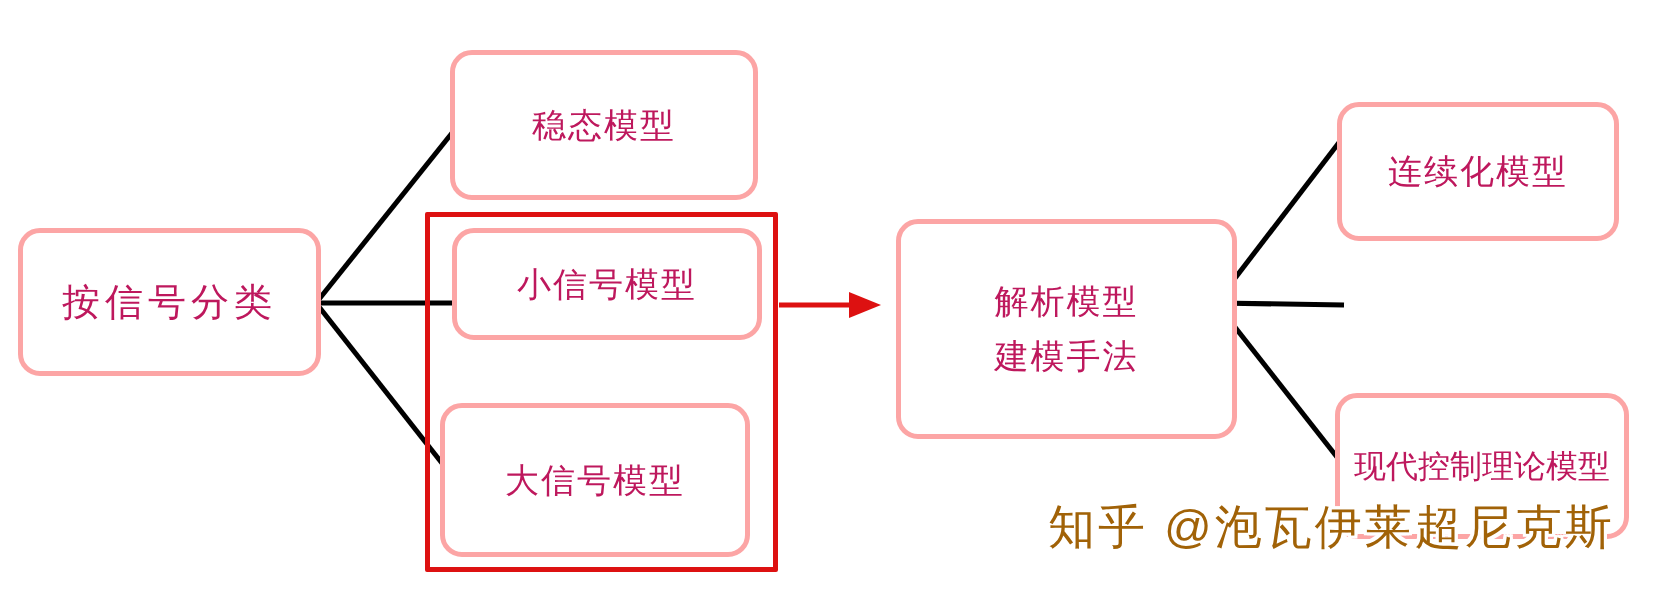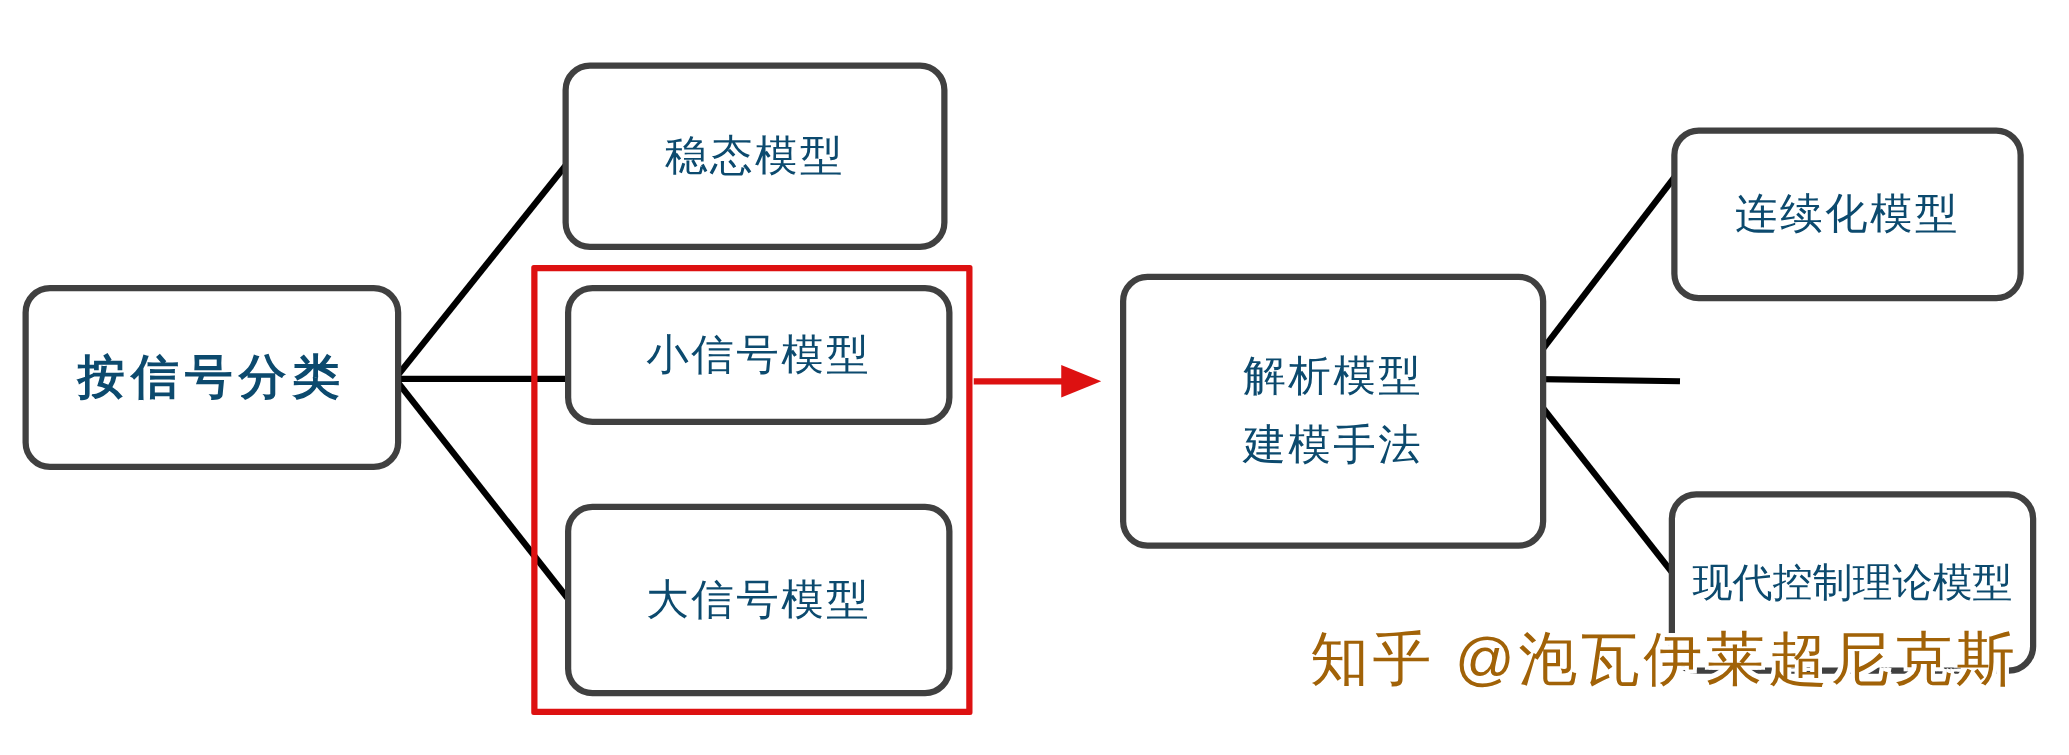--- a/index.html
+++ b/index.html
@@ -17,14 +17,14 @@
     position:absolute;
     box-sizing:border-box;
     background:#ffffff;
-    border:5px solid #404040;
+    border:5px solid #fca5a5;
     border-radius:22px;
     display:flex;
     align-items:center;
     justify-content:center;
     flex-direction:column;
     z-index:2;
-    color:#0c4a6e;
+    color:#be185d;
     font-size:34px;
     letter-spacing:2px;
     white-space:nowrap;

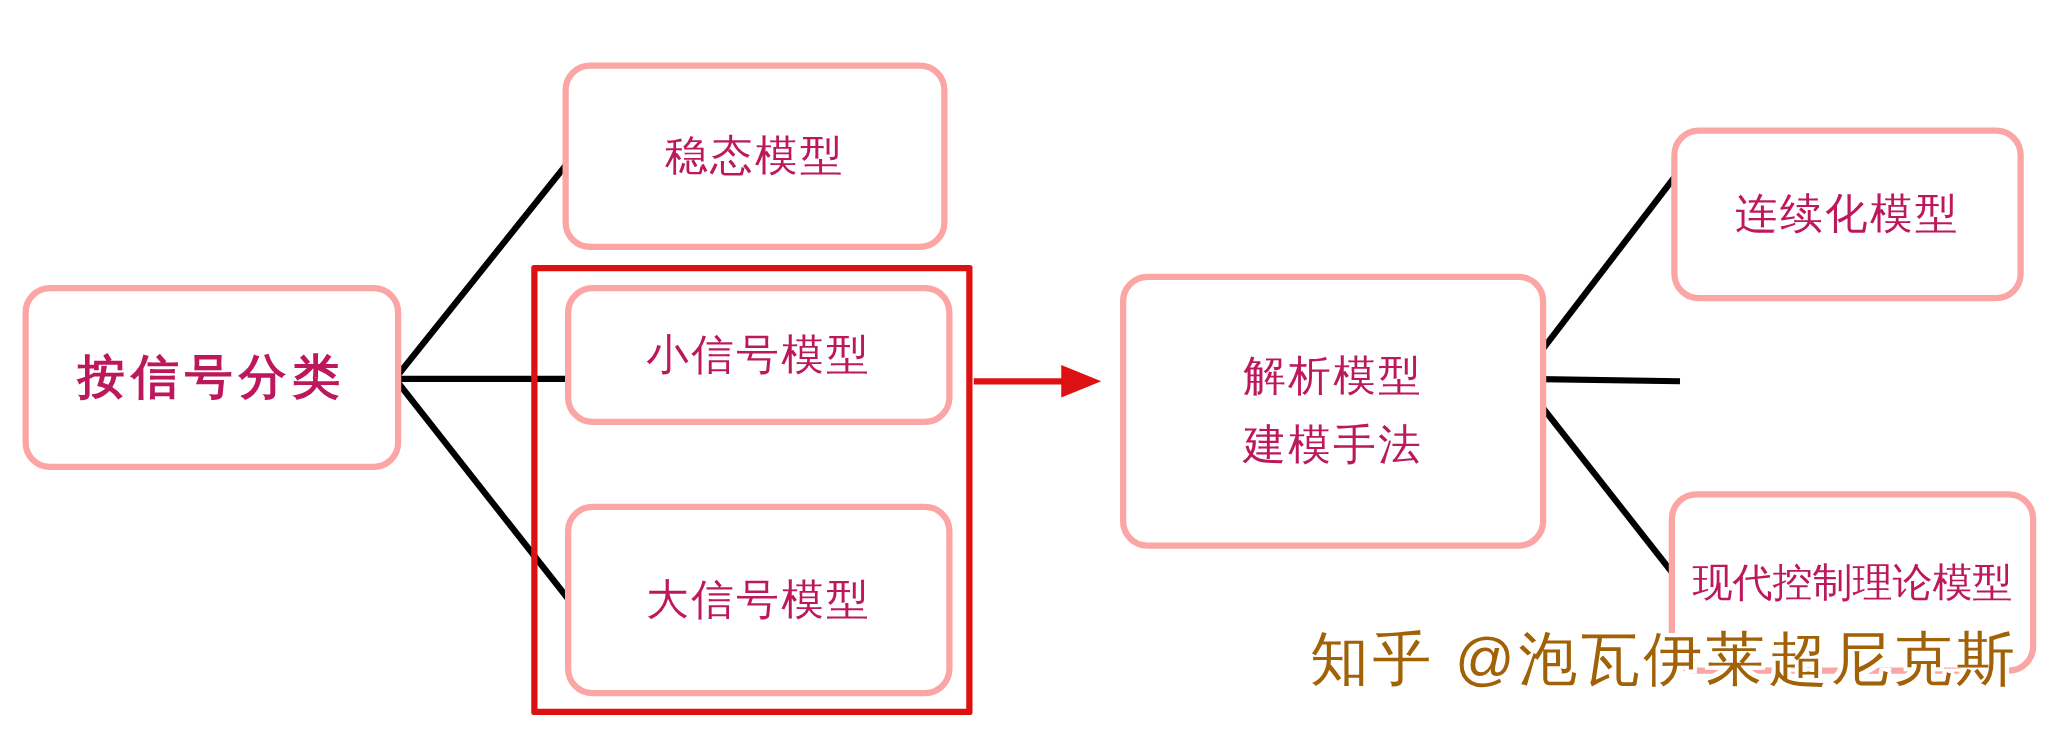--- a/index.html
+++ b/index.html
@@ -34,7 +34,7 @@
   .node.long{font-size:32px;letter-spacing:0px;}
   .node .line{line-height:55px;}
   
-  #n-root      {left:18px;  top:228px; width:303px; height:148px;font-weight:bold;}
+  #n-root      {left:18px;  top:228px; width:303px; height:148px;}
   #n-steady    {left:450px; top:50px;  width:308px; height:150px;}
   #n-small     {left:452px; top:228px; width:310px; height:112px;}
   #n-large     {left:452px; top:403px; width:310px; height:154px;}

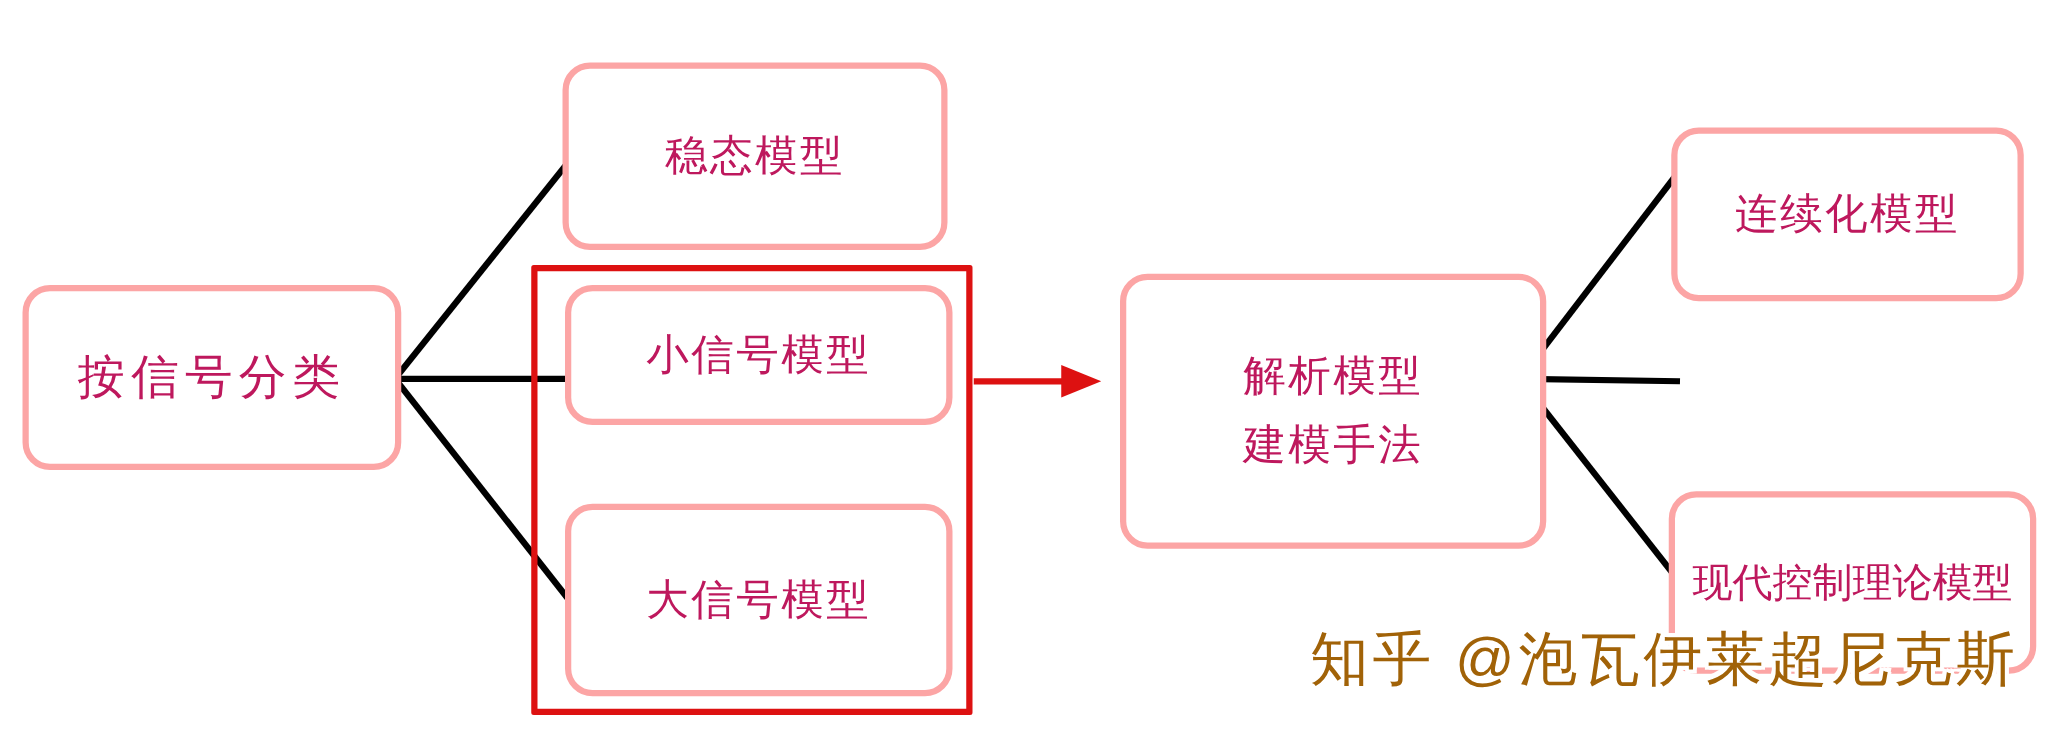--- a/index.html
+++ b/index.html
@@ -37,7 +37,7 @@
   #n-root      {left:18px;  top:228px; width:303px; height:148px;}
   #n-steady    {left:450px; top:50px;  width:308px; height:150px;}
   #n-small     {left:452px; top:228px; width:310px; height:112px;}
-  #n-large     {left:452px; top:403px; width:310px; height:154px;}
+  #n-large     {left:440px; top:403px; width:310px; height:154px;}
   #n-center    {left:896px; top:219px; width:341px; height:220px;}
   #n-cont      {left:1337px;top:70px;  width:282px; height:139px;margin-top:32px;}
   #n-disc      {left:1335px;top:233px; width:284px; height:145px;}

